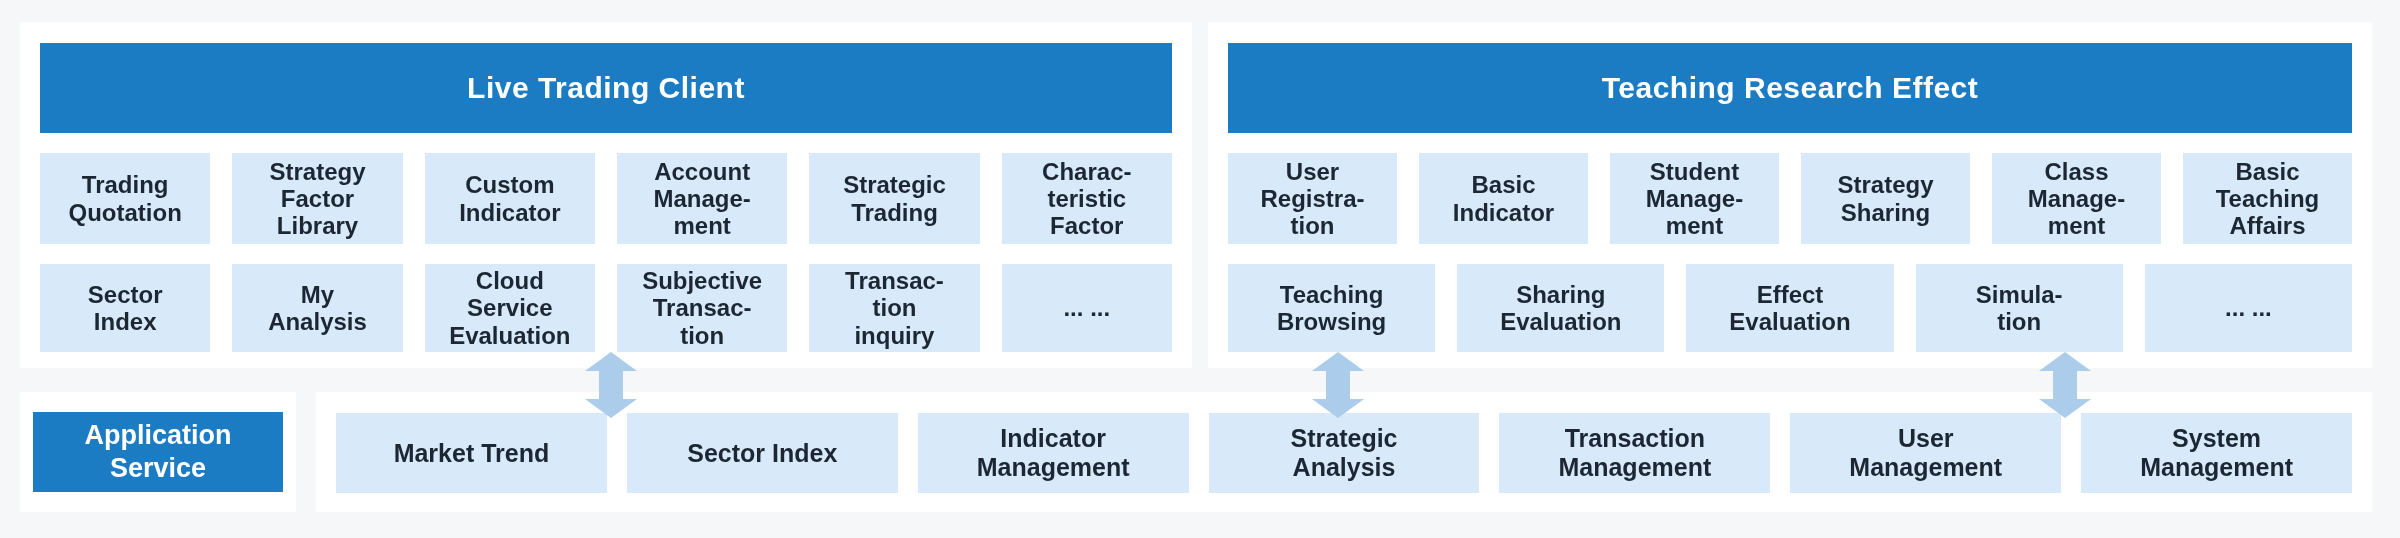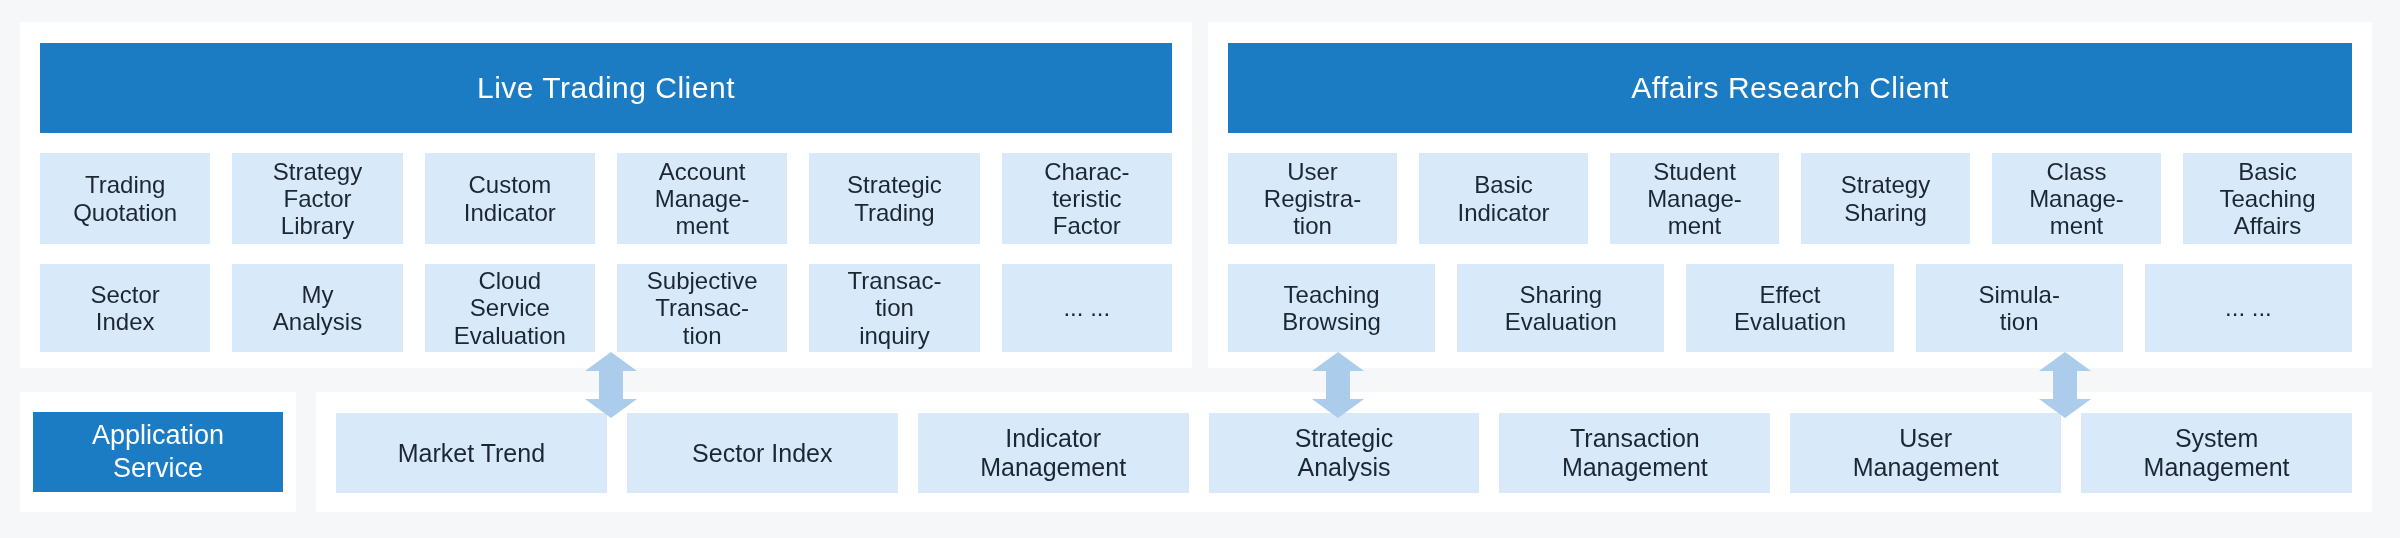--- a/index.html
+++ b/index.html
@@ -25,6 +25,7 @@
     position:absolute;
     background:var(--card_bg);
     box-sizing:border-box;
+    font-weight:bold;
   }
   .card-left{left:20px;top:22px;width:1172px;height:346px;padding:21px 20px 16px 20px;}
   .card-right{left:1208px;top:22px;width:1164px;height:346px;padding:21px 20px 16px 20px;}

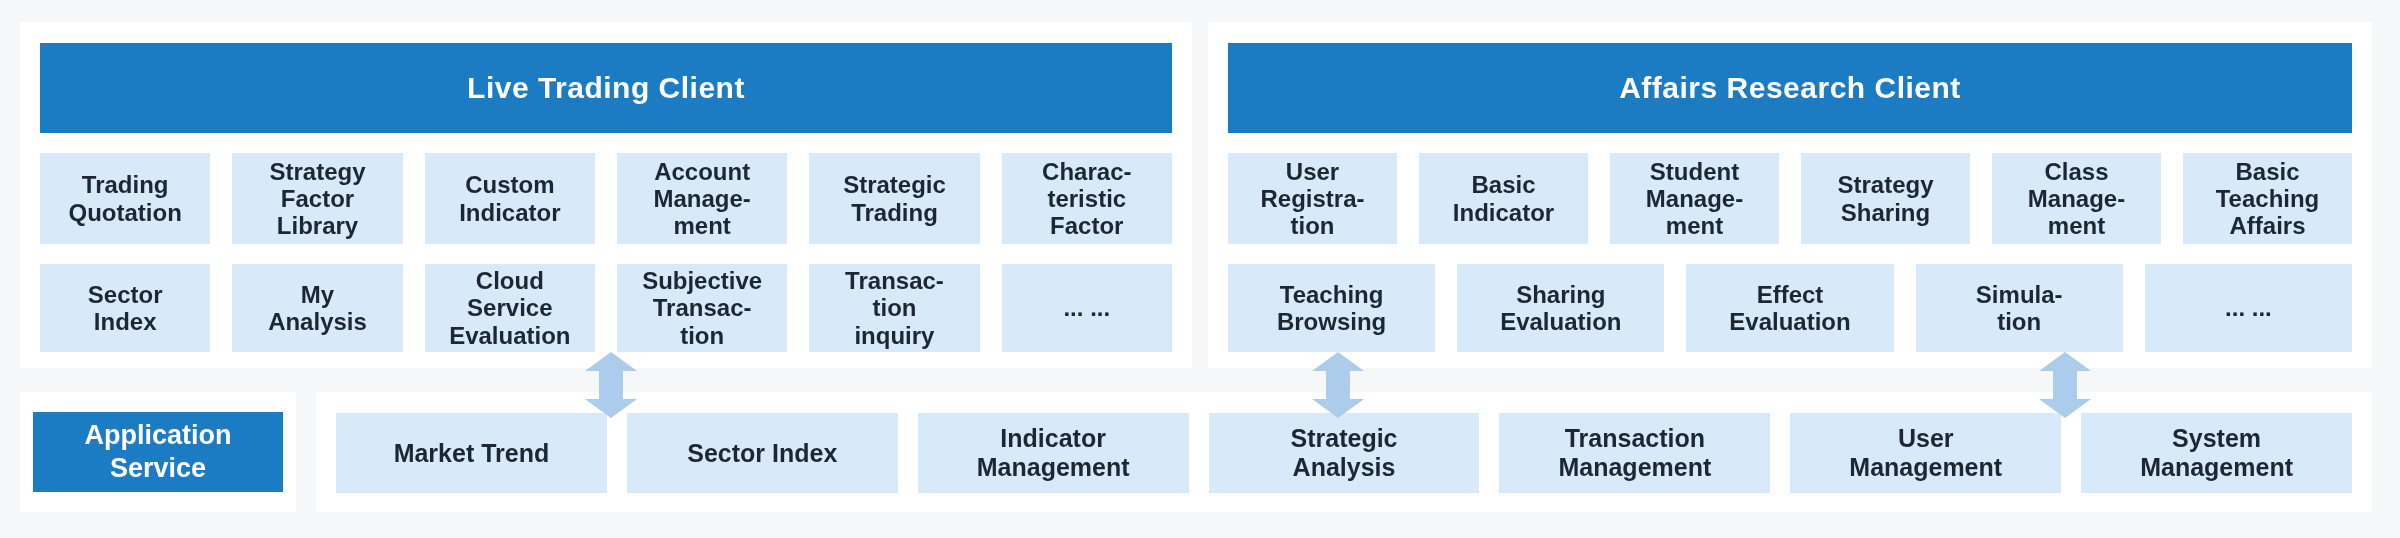--- a/index.html
+++ b/index.html
@@ -135,7 +135,7 @@
 
   <div class="card card-right">
     <div class="panel-header">
-      <span>Affairs Research Client</span>
+      <span>Teaching Research Effect</span>
     </div>
     <div class="cell-row row1">
       <div class="cell">User

